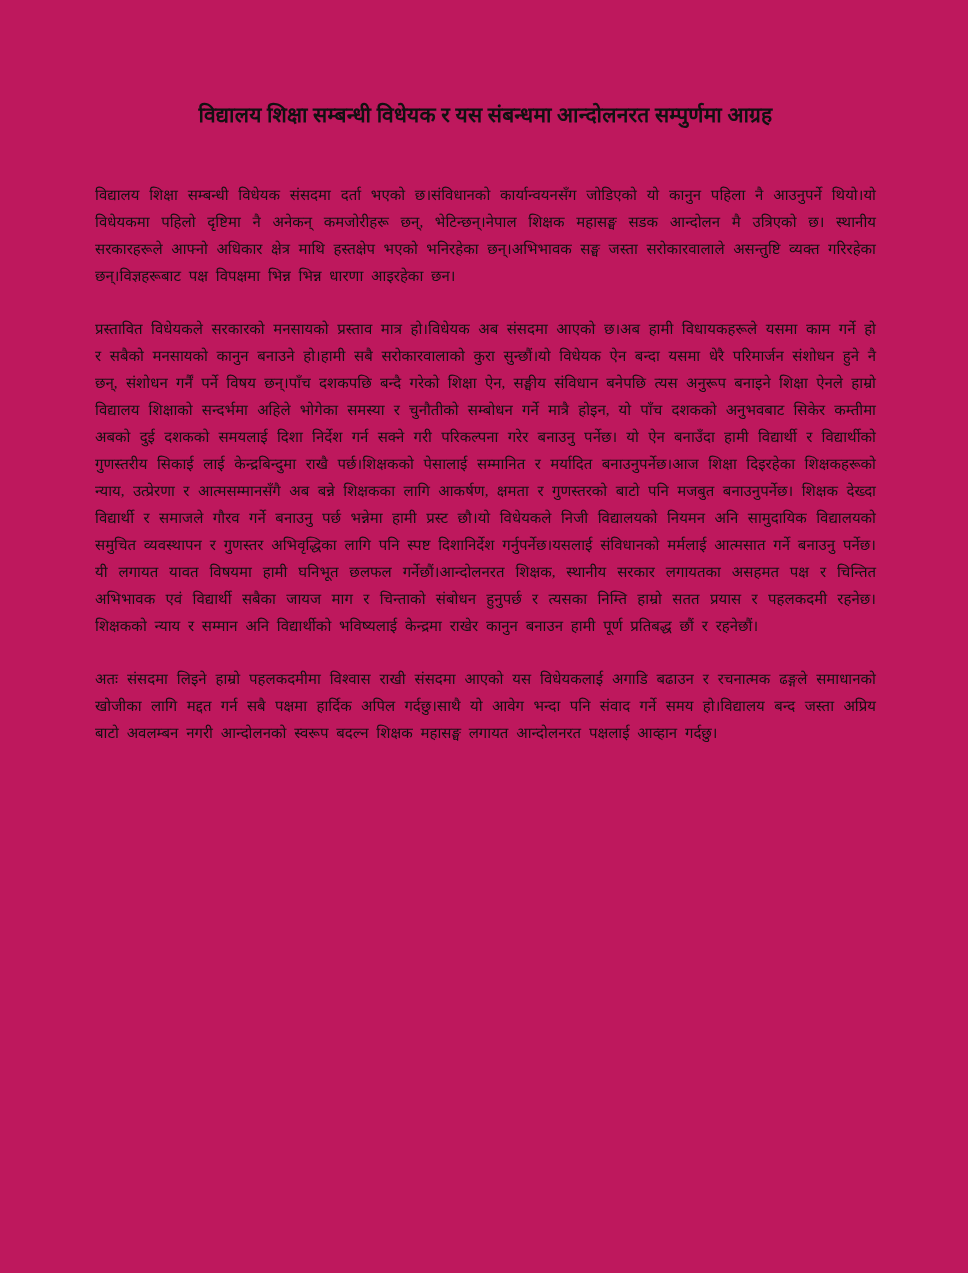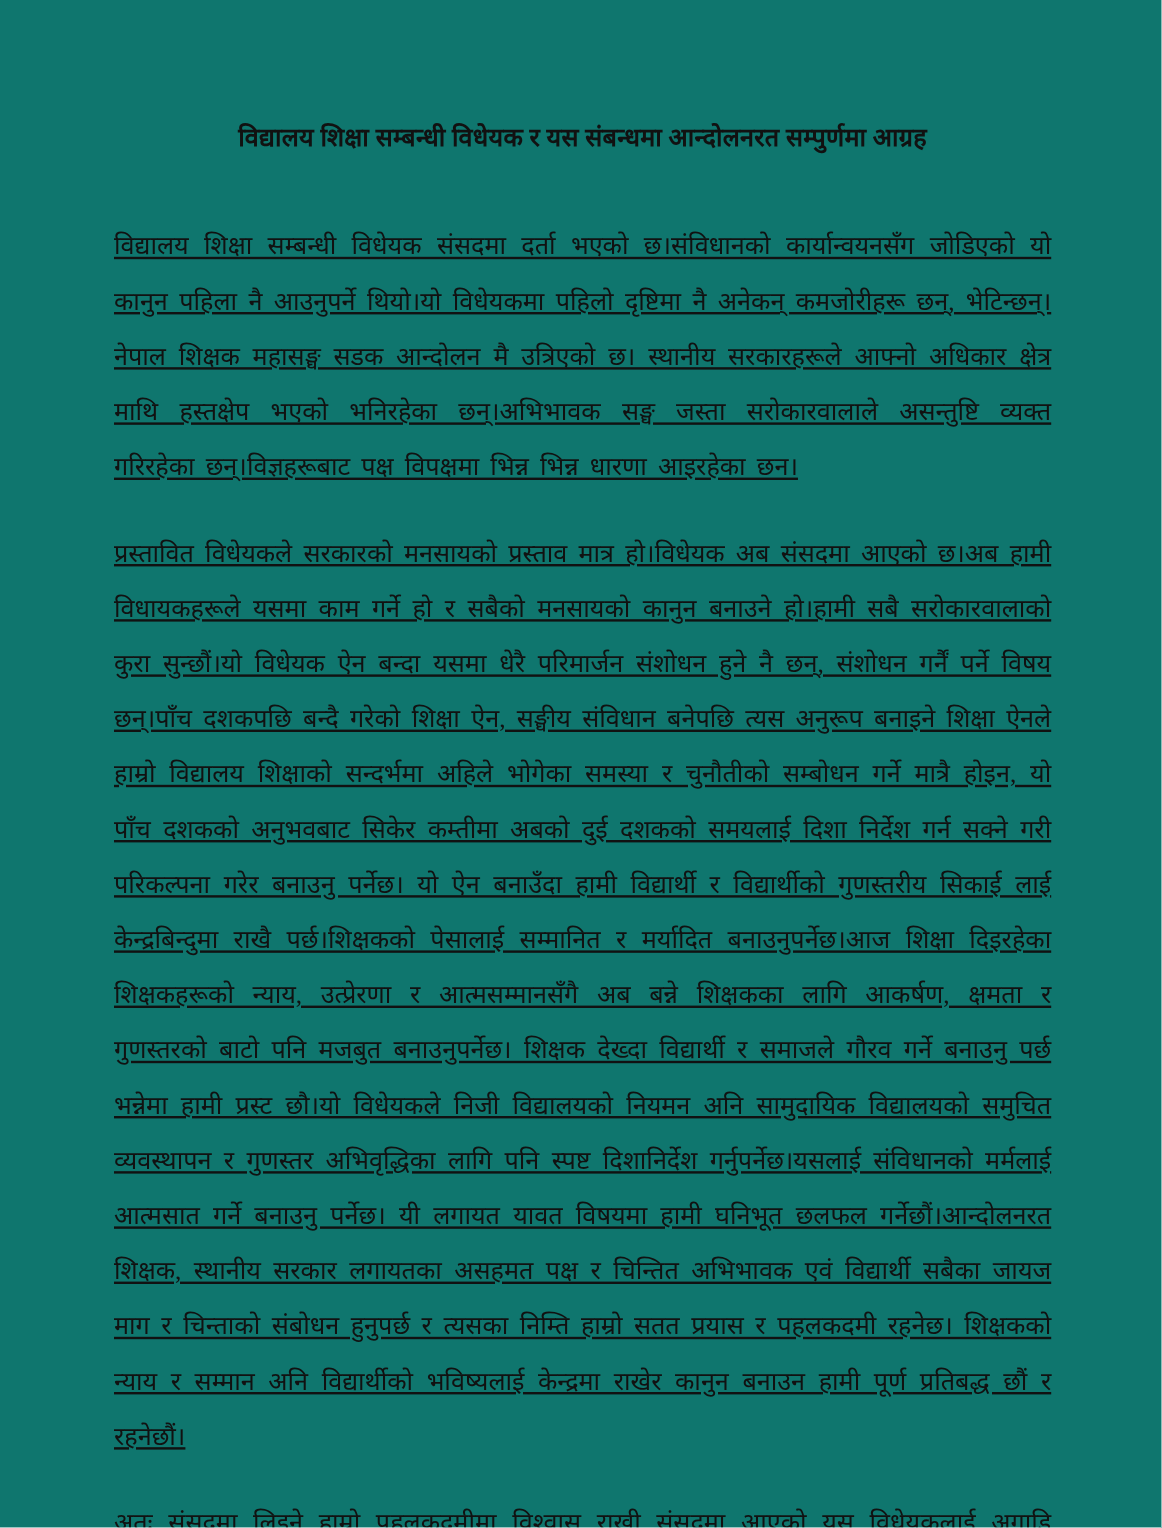--- a/index.html
+++ b/index.html
@@ -12,7 +12,7 @@
     width: 968px;
     height: 1273px;
     margin: 0 auto;
-    background: #0f766e;
+    background: #be185d;
     color: #111111;
     font-family: "Liberation Serif", "DejaVu Serif", serif;
     box-sizing: border-box;

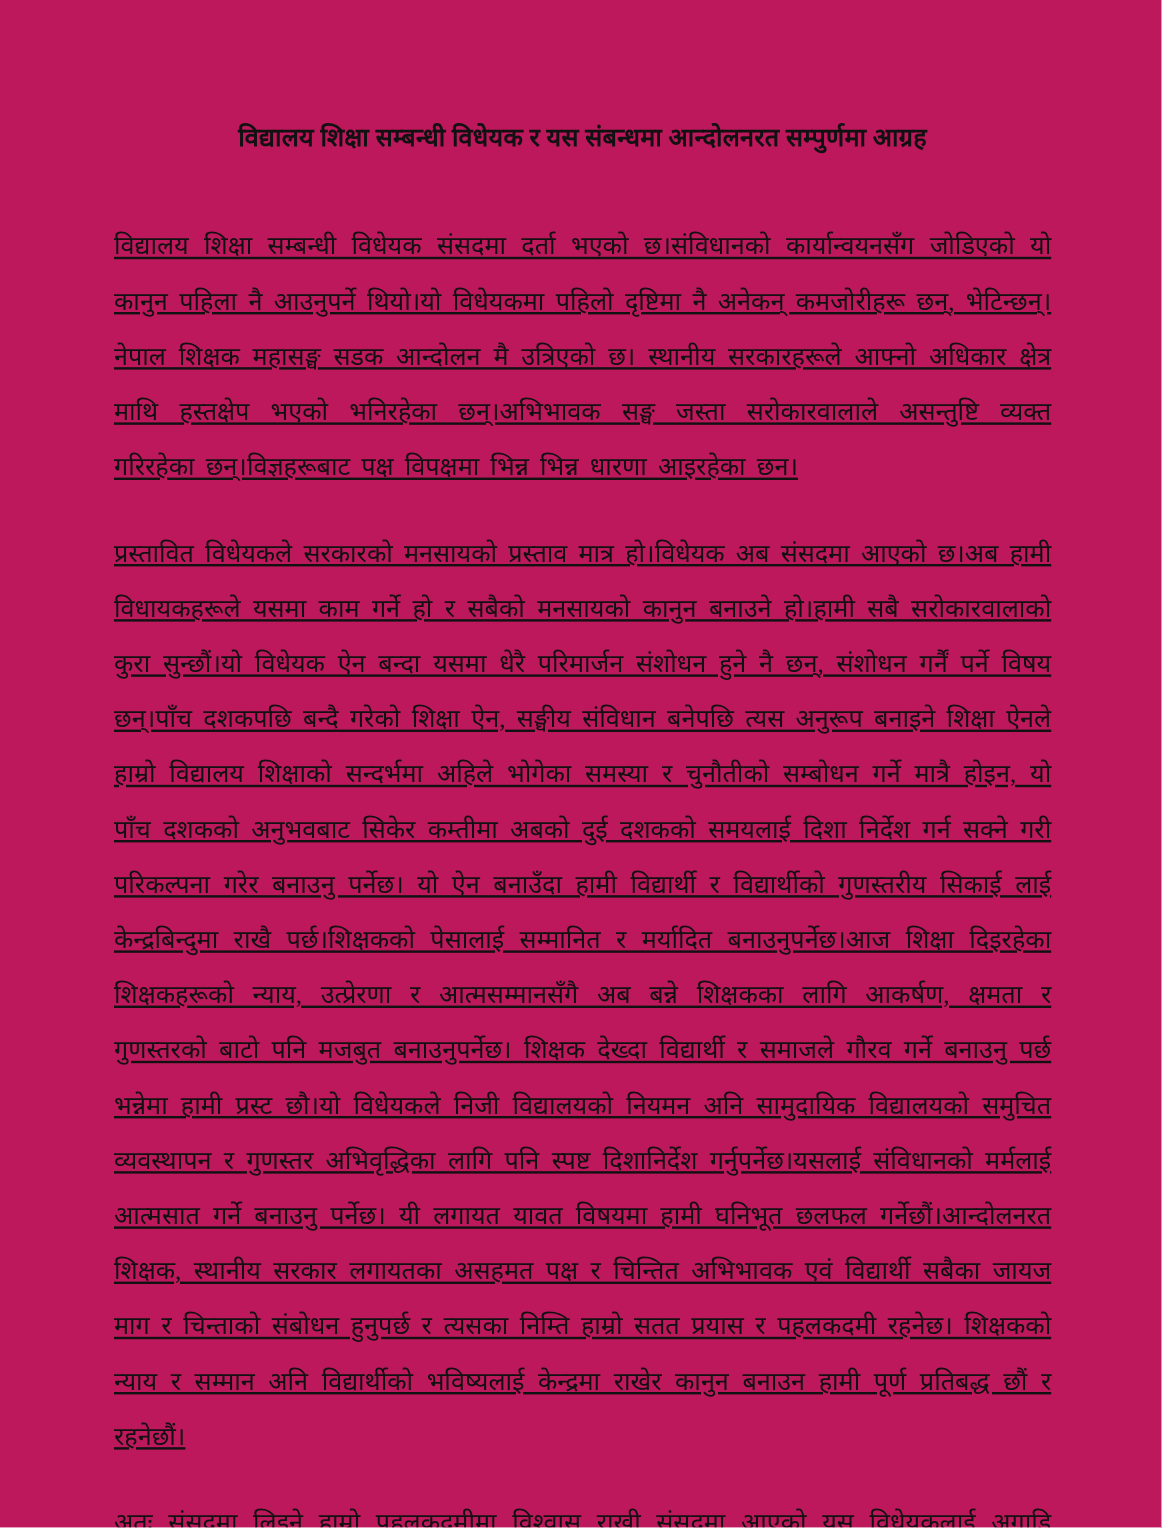--- a/index.html
+++ b/index.html
@@ -28,12 +28,11 @@
     letter-spacing: 0.2px;
   }
   .doc-paragraph {
-    font-size: 21px;
-    line-height: 46px;
+    font-size: 15px;
+    line-height: 27px;
     text-align: justify;
     word-spacing: 4px;
     margin: 0 0 26px 0;
-    text-decoration: underline;
   }
   .doc-paragraph:last-child {
     margin-bottom: 0;

